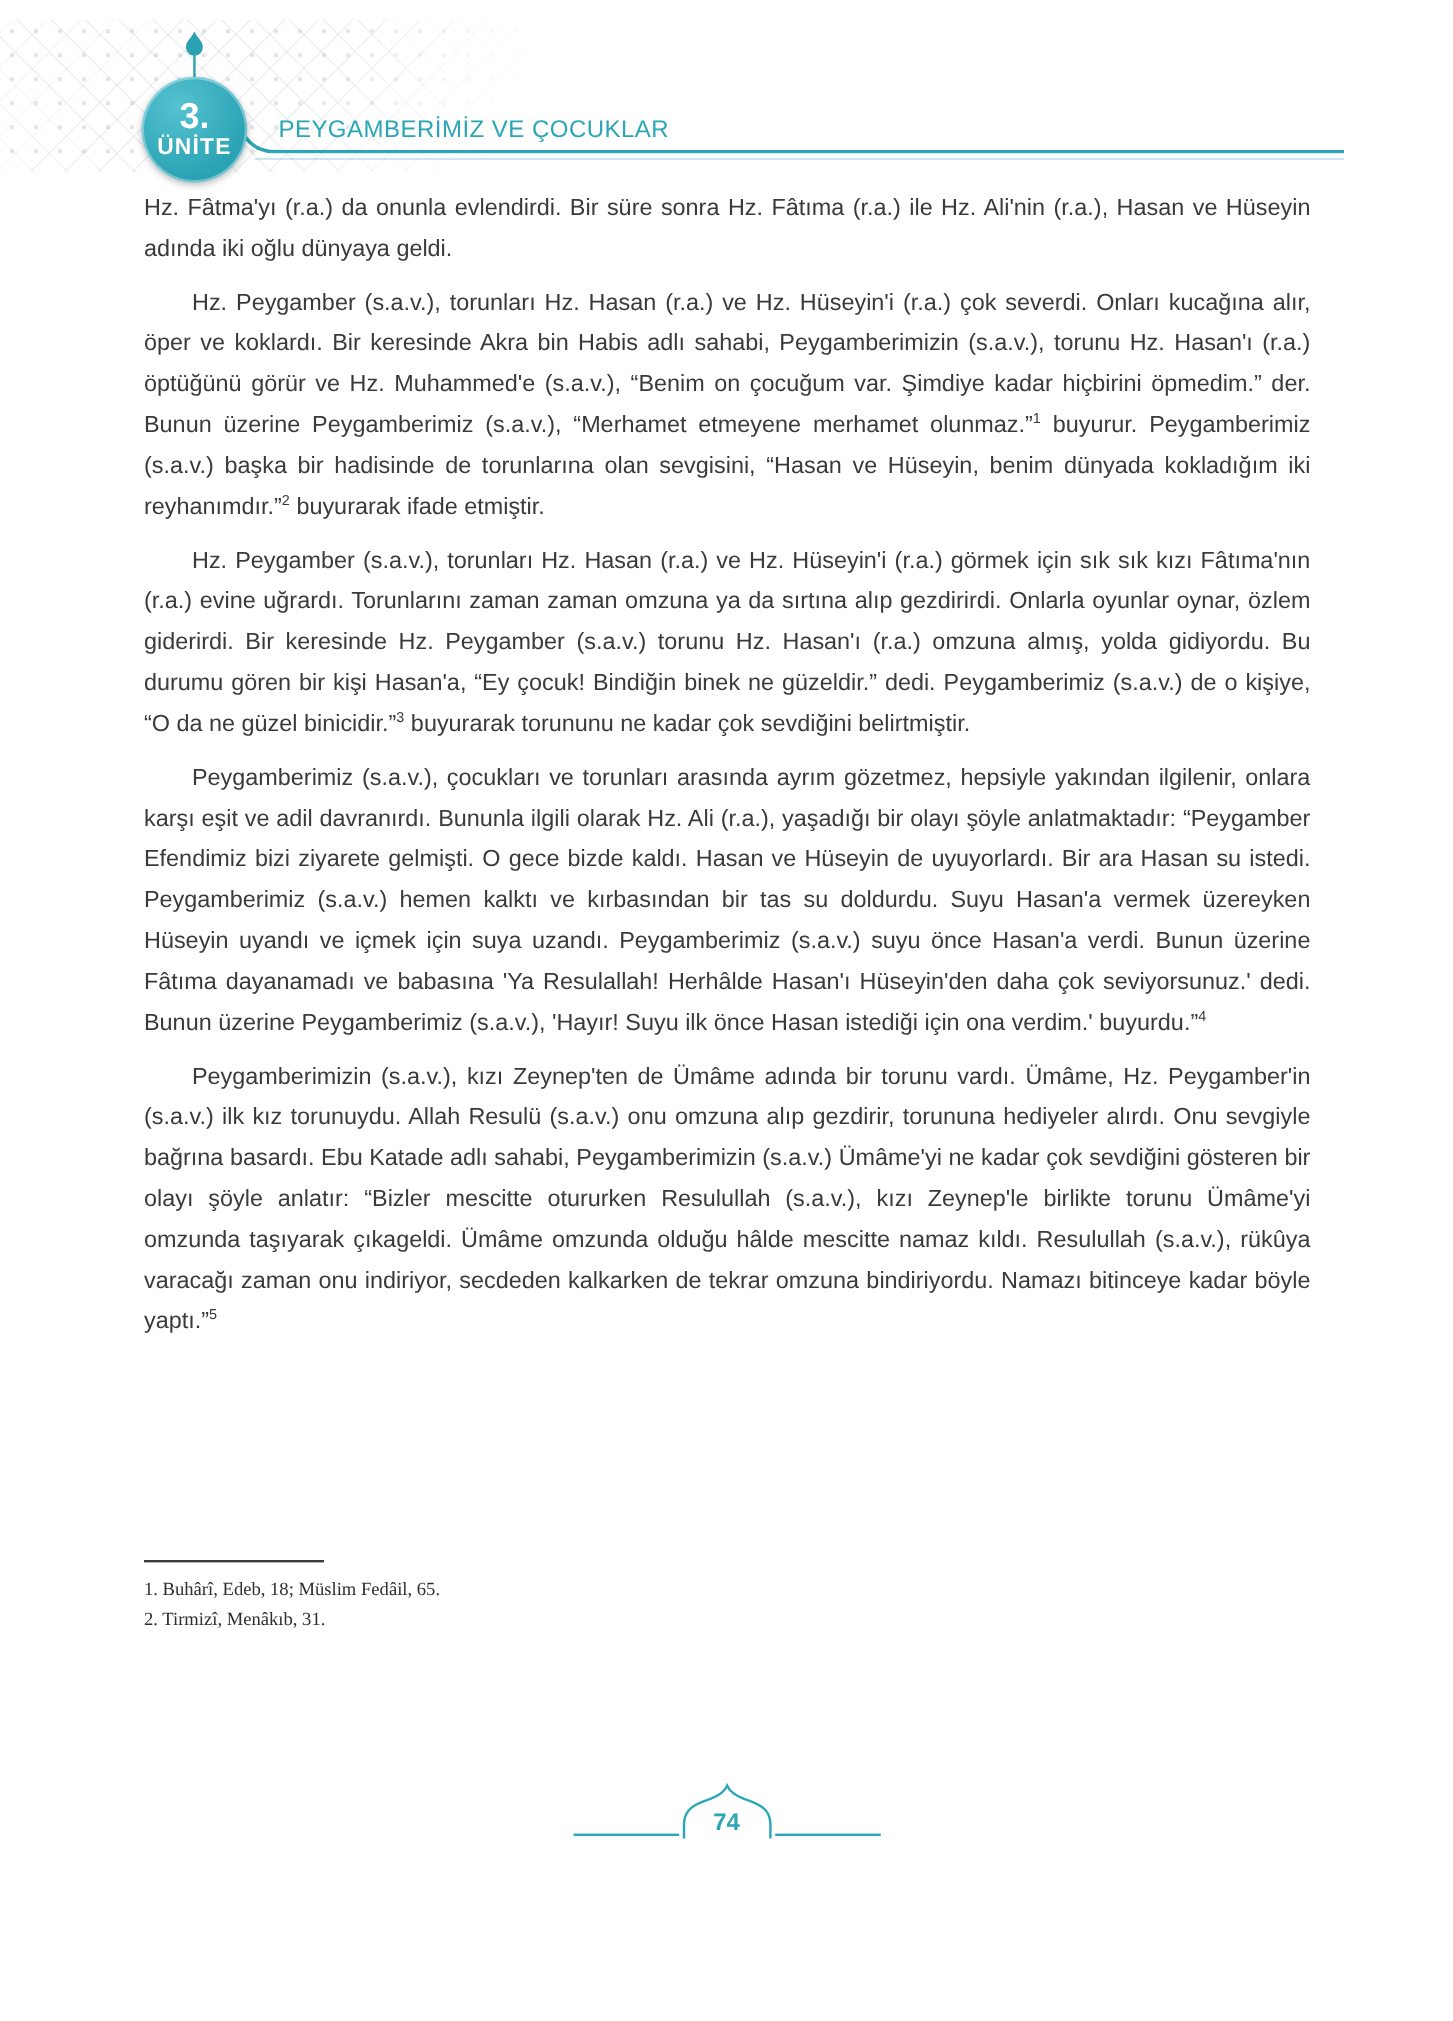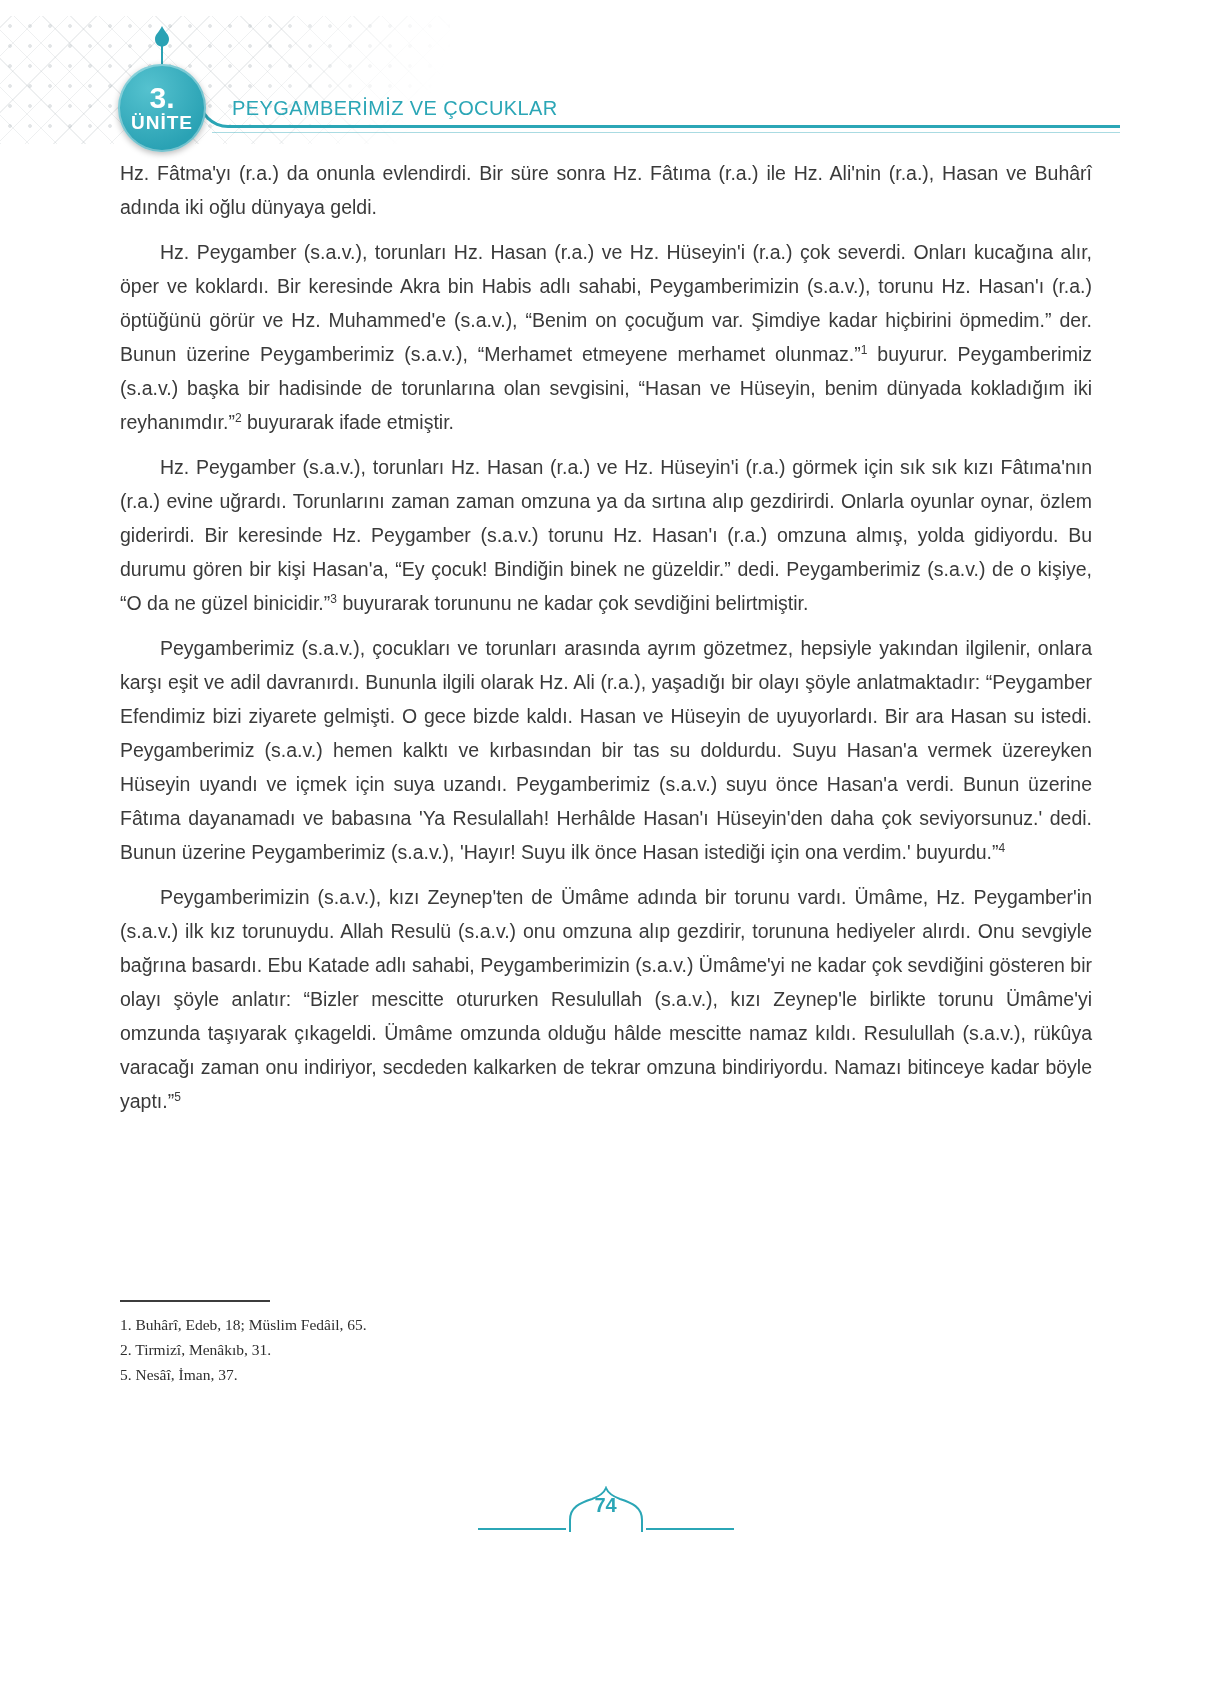--- a/index.html
+++ b/index.html
@@ -112,7 +112,7 @@
   <div class="header-title">PEYGAMBERİMİZ VE ÇOCUKLAR</div>
 
   <div class="body-text">
-      <p class=""><span>Hz. Fâtma'yı (r.a.) da onunla evlendirdi. Bir süre sonra Hz. Fâtıma (r.a.) ile Hz. Ali'nin (r.a.), Hasan ve Buhârî adında iki oğlu dünyaya geldi.</span></p>
+      <p class=""><span>Hz. Fâtma'yı (r.a.) da onunla evlendirdi. Bir süre sonra Hz. Fâtıma (r.a.) ile Hz. Ali'nin (r.a.), Hasan ve Hüseyin adında iki oğlu dünyaya geldi.</span></p>
       <p class="indent"><span>Hz. Peygamber (s.a.v.), torunları Hz. Hasan (r.a.) ve Hz. Hüseyin'i (r.a.) çok severdi. Onları kucağına alır, öper ve koklardı. Bir keresinde Akra bin Habis adlı sahabi, Peygamberimizin (s.a.v.), torunu Hz. Hasan'ı (r.a.) öptüğünü görür ve Hz. Muhammed'e (s.a.v.), “Benim on çocuğum var. Şimdiye kadar hiçbirini öpmedim.” der. Bunun üzerine Peygamberimiz (s.a.v.), </span><span class="bold">“Merhamet etmeyene merhamet olunmaz.”</span><sup>1</sup><span> buyurur. Peygamberimiz (s.a.v.) başka bir hadisinde de torunlarına olan sevgisini, </span><span class="bold">“Hasan ve Hüseyin, benim dünyada kokladığım iki reyhanımdır.”</span><sup>2</sup><span> buyurarak ifade etmiştir.</span></p>
       <p class="indent"><span>Hz. Peygamber (s.a.v.), torunları Hz. Hasan (r.a.) ve Hz. Hüseyin'i (r.a.) görmek için sık sık kızı Fâtıma'nın (r.a.) evine uğrardı. Torunlarını zaman zaman omzuna ya da sırtına alıp gezdirirdi. Onlarla oyunlar oynar, özlem giderirdi. Bir keresinde Hz. Peygamber (s.a.v.) torunu Hz. Hasan'ı (r.a.) omzuna almış, yolda gidiyordu. Bu durumu gören bir kişi Hasan'a, “Ey çocuk! Bindiğin binek ne güzeldir.” dedi. Peygamberimiz (s.a.v.) de o kişiye, </span><span class="bold">“O da ne güzel binicidir.”</span><sup>3</sup><span> buyurarak torununu ne kadar çok sevdiğini belirtmiştir.</span></p>
       <p class="indent"><span>Peygamberimiz (s.a.v.), çocukları ve torunları arasında ayrım gözetmez, hepsiyle yakından ilgilenir, onlara karşı eşit ve adil davranırdı. Bununla ilgili olarak Hz. Ali (r.a.), yaşadığı bir olayı şöyle anlatmaktadır: “Peygamber Efendimiz bizi ziyarete gelmişti. O gece bizde kaldı. Hasan ve Hüseyin de uyuyorlardı. Bir ara Hasan su istedi. Peygamberimiz (s.a.v.) hemen kalktı ve kırbasından bir tas su doldurdu. Suyu Hasan'a vermek üzereyken Hüseyin uyandı ve içmek için suya uzandı. Peygamberimiz (s.a.v.) suyu önce Hasan'a verdi. Bunun üzerine Fâtıma dayanamadı ve babasına 'Ya Resulallah! Herhâlde Hasan'ı Hüseyin'den daha çok seviyorsunuz.' dedi. Bunun üzerine Peygamberimiz (s.a.v.), </span><span class="bold">'Hayır! Suyu ilk önce Hasan istediği için ona verdim.'</span><span> buyurdu.”</span><sup>4</sup></p>

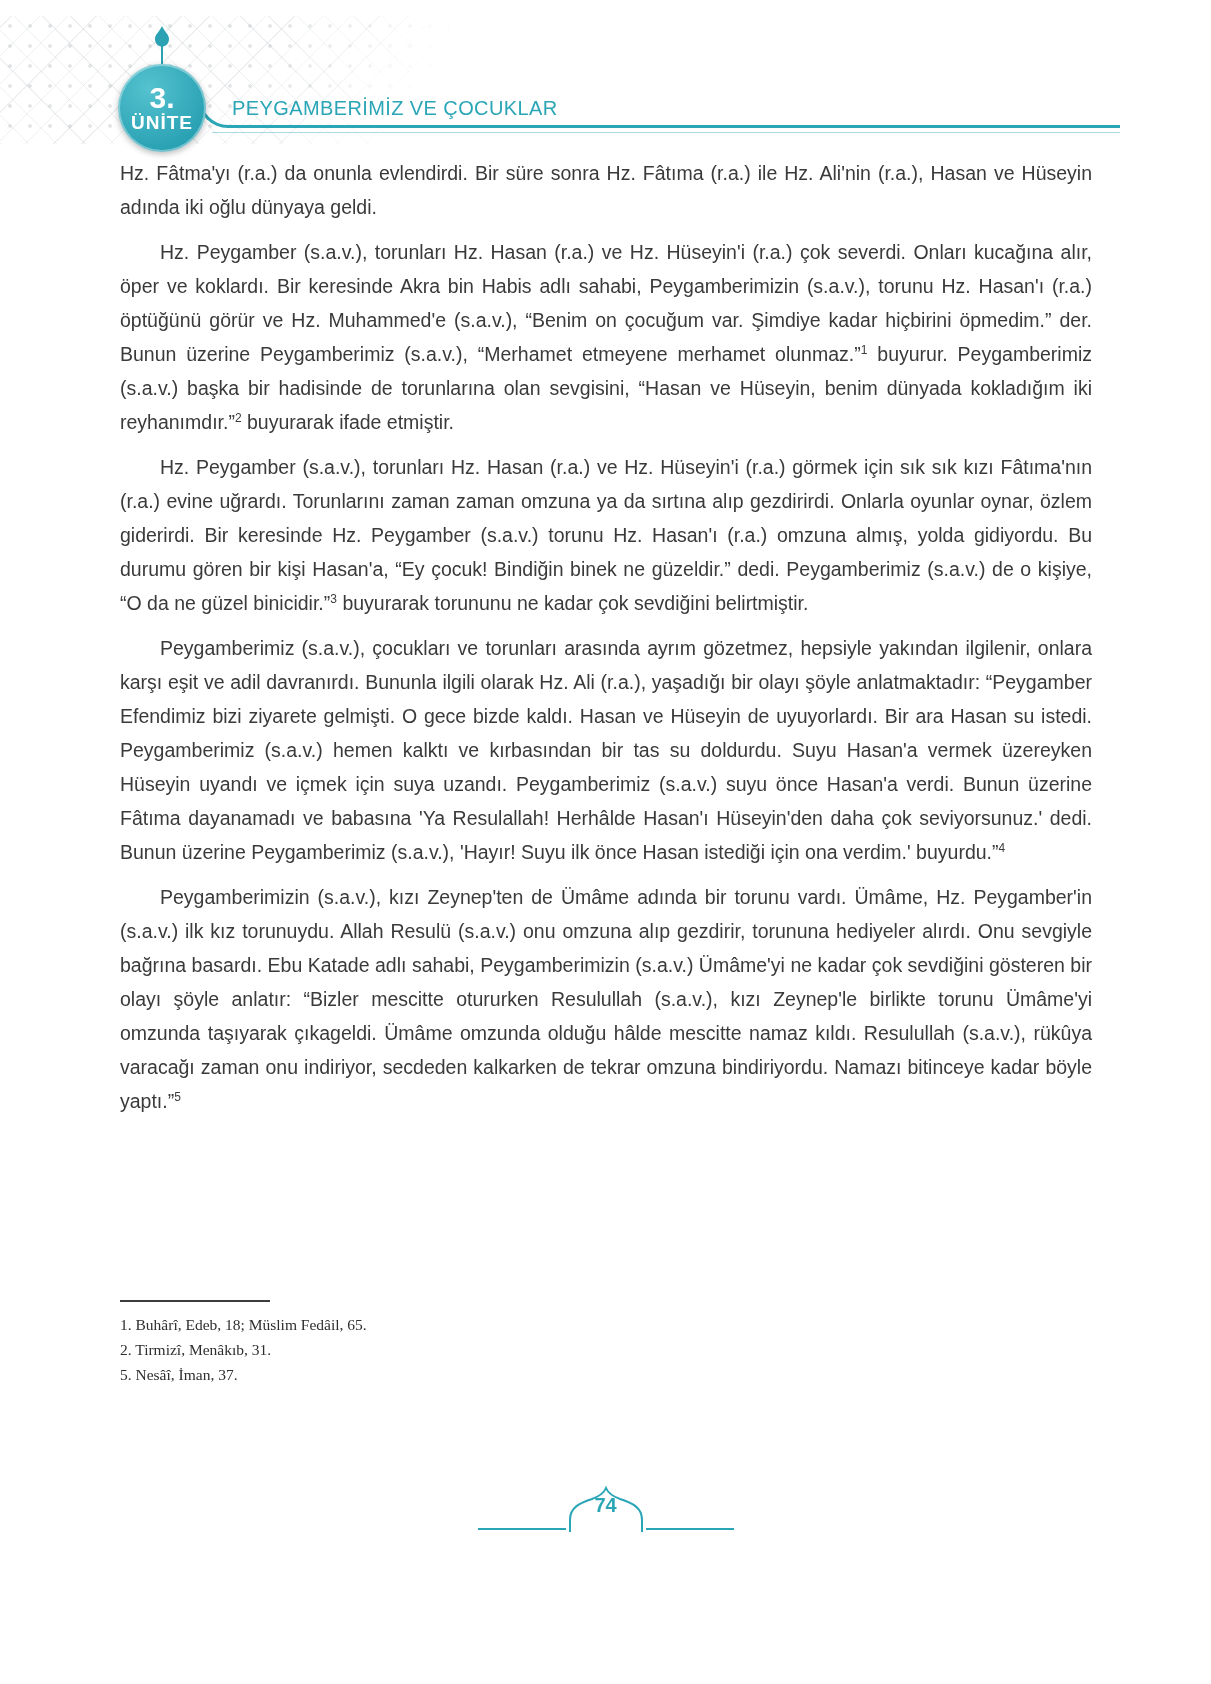--- a/index.html
+++ b/index.html
@@ -124,7 +124,6 @@
     <div>
         <div class="footnote">1. Buhârî, Edeb, 18; Müslim Fedâil, 65.</div>
         <div class="footnote">2. Tirmizî, Menâkıb, 31.</div>
-        <div class="footnote">5. Nesâî, İman, 37.</div>
       </div>
   </div>
 

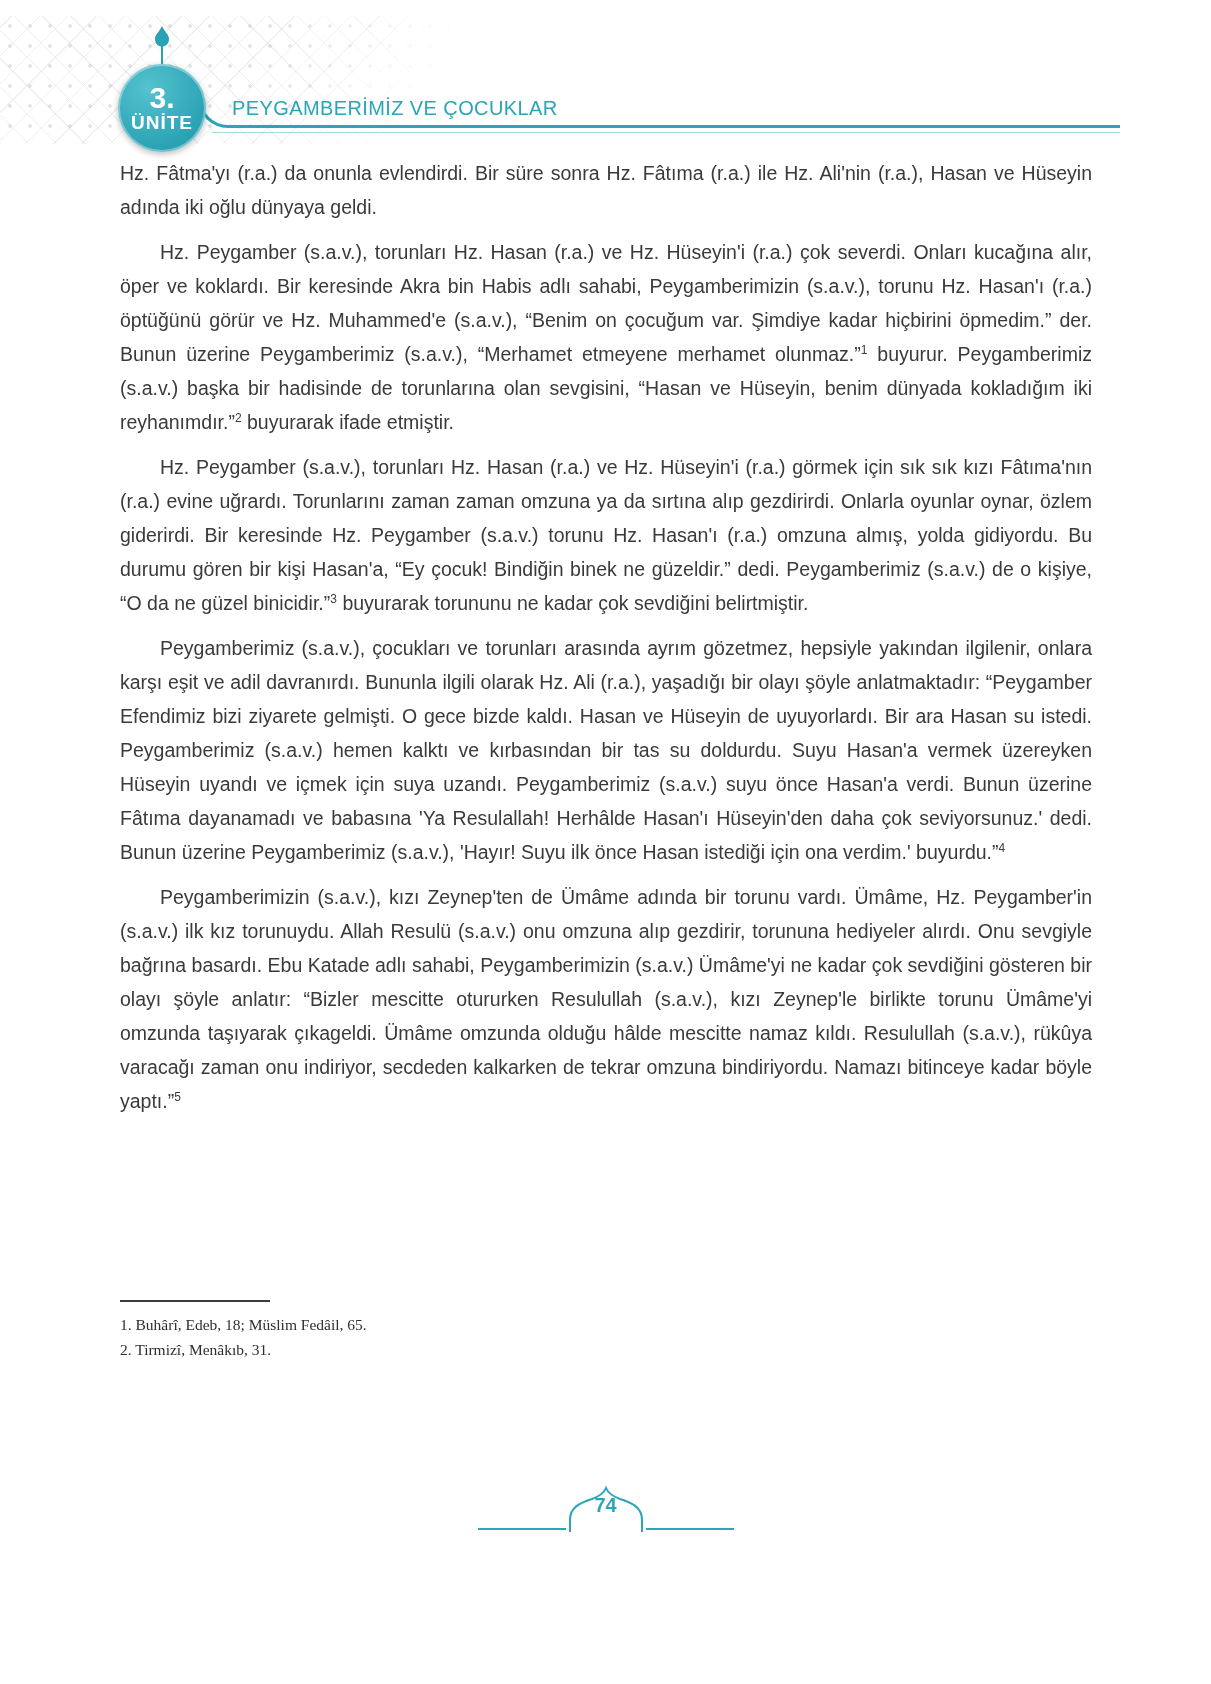--- a/index.html
+++ b/index.html
@@ -84,7 +84,7 @@
   .page-number-emblem svg{position:absolute;left:0;top:0;}
   .page-number{
     position:relative;font-size:20px;font-weight:bold;color:var(--accent);
-    margin-bottom:17px;z-index:1;
+    margin-bottom:3px;z-index:1;
   }
 </style>
 </head>

